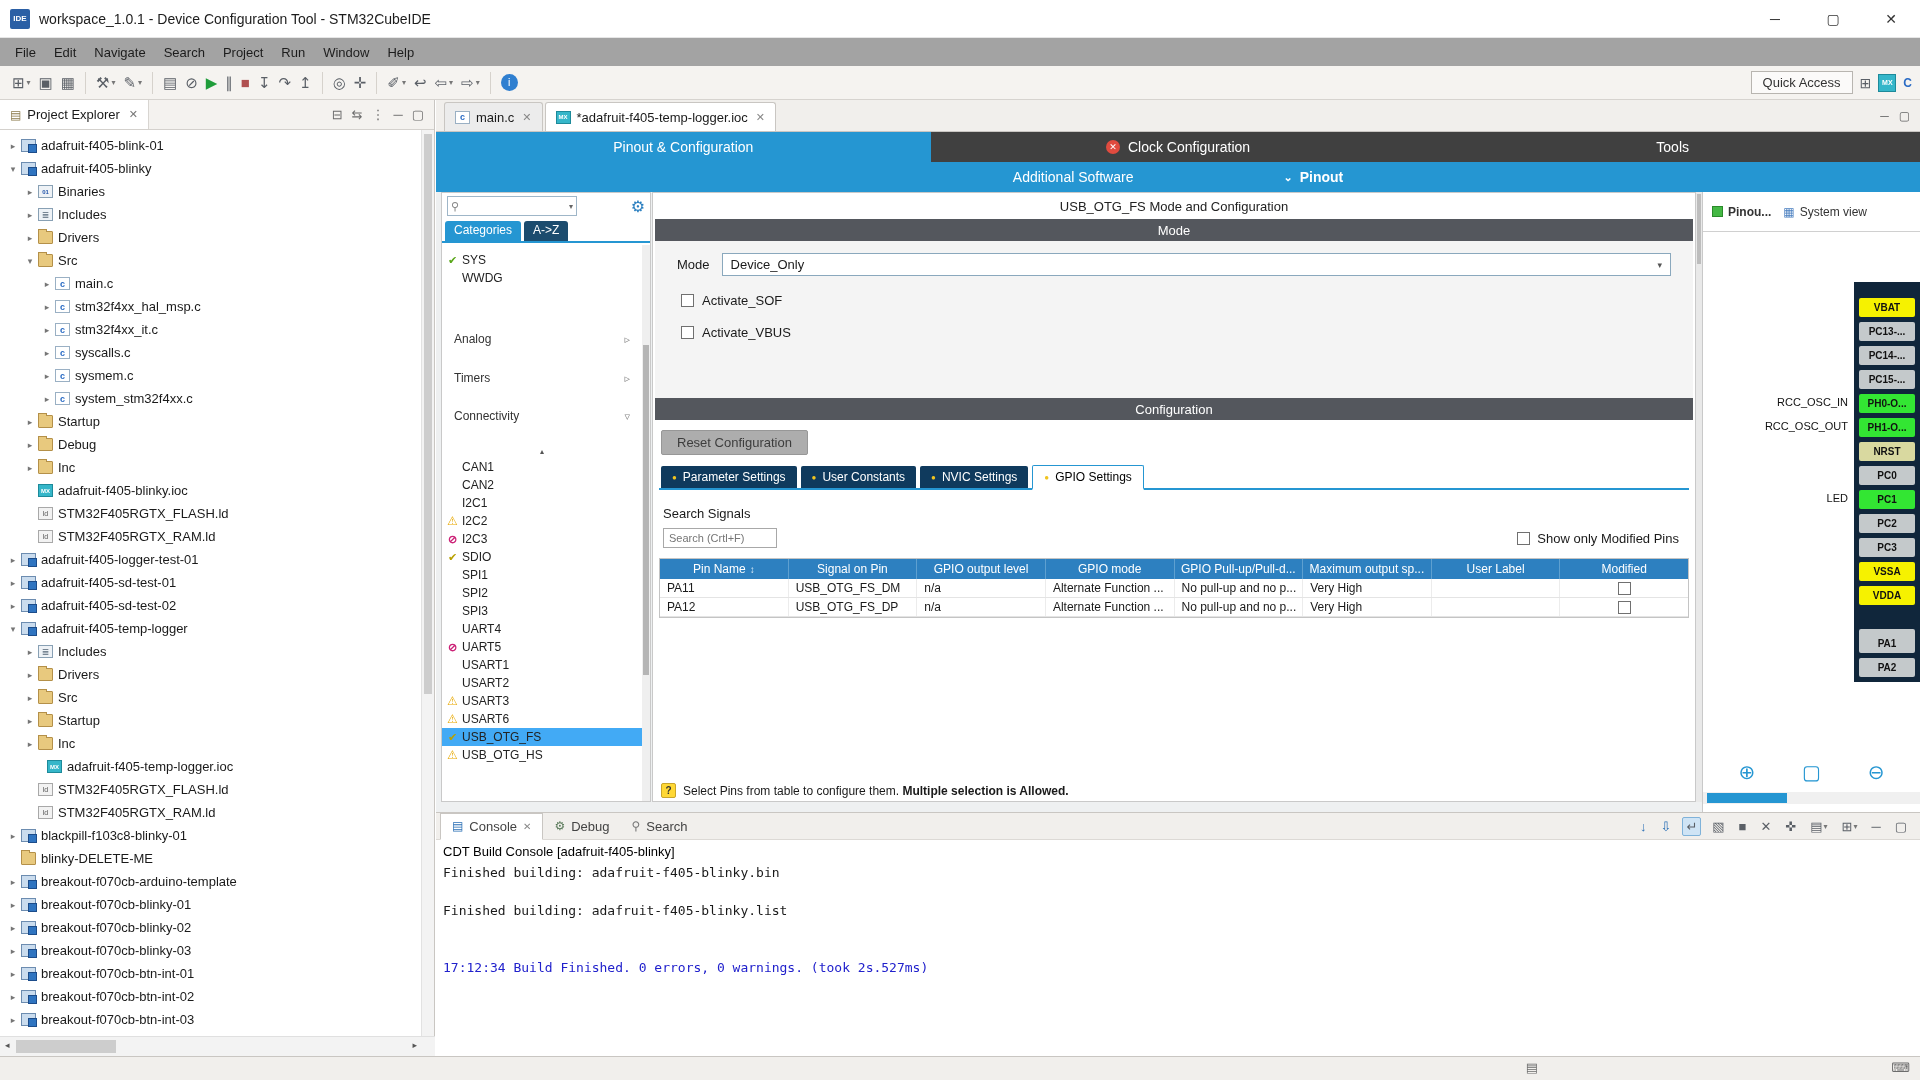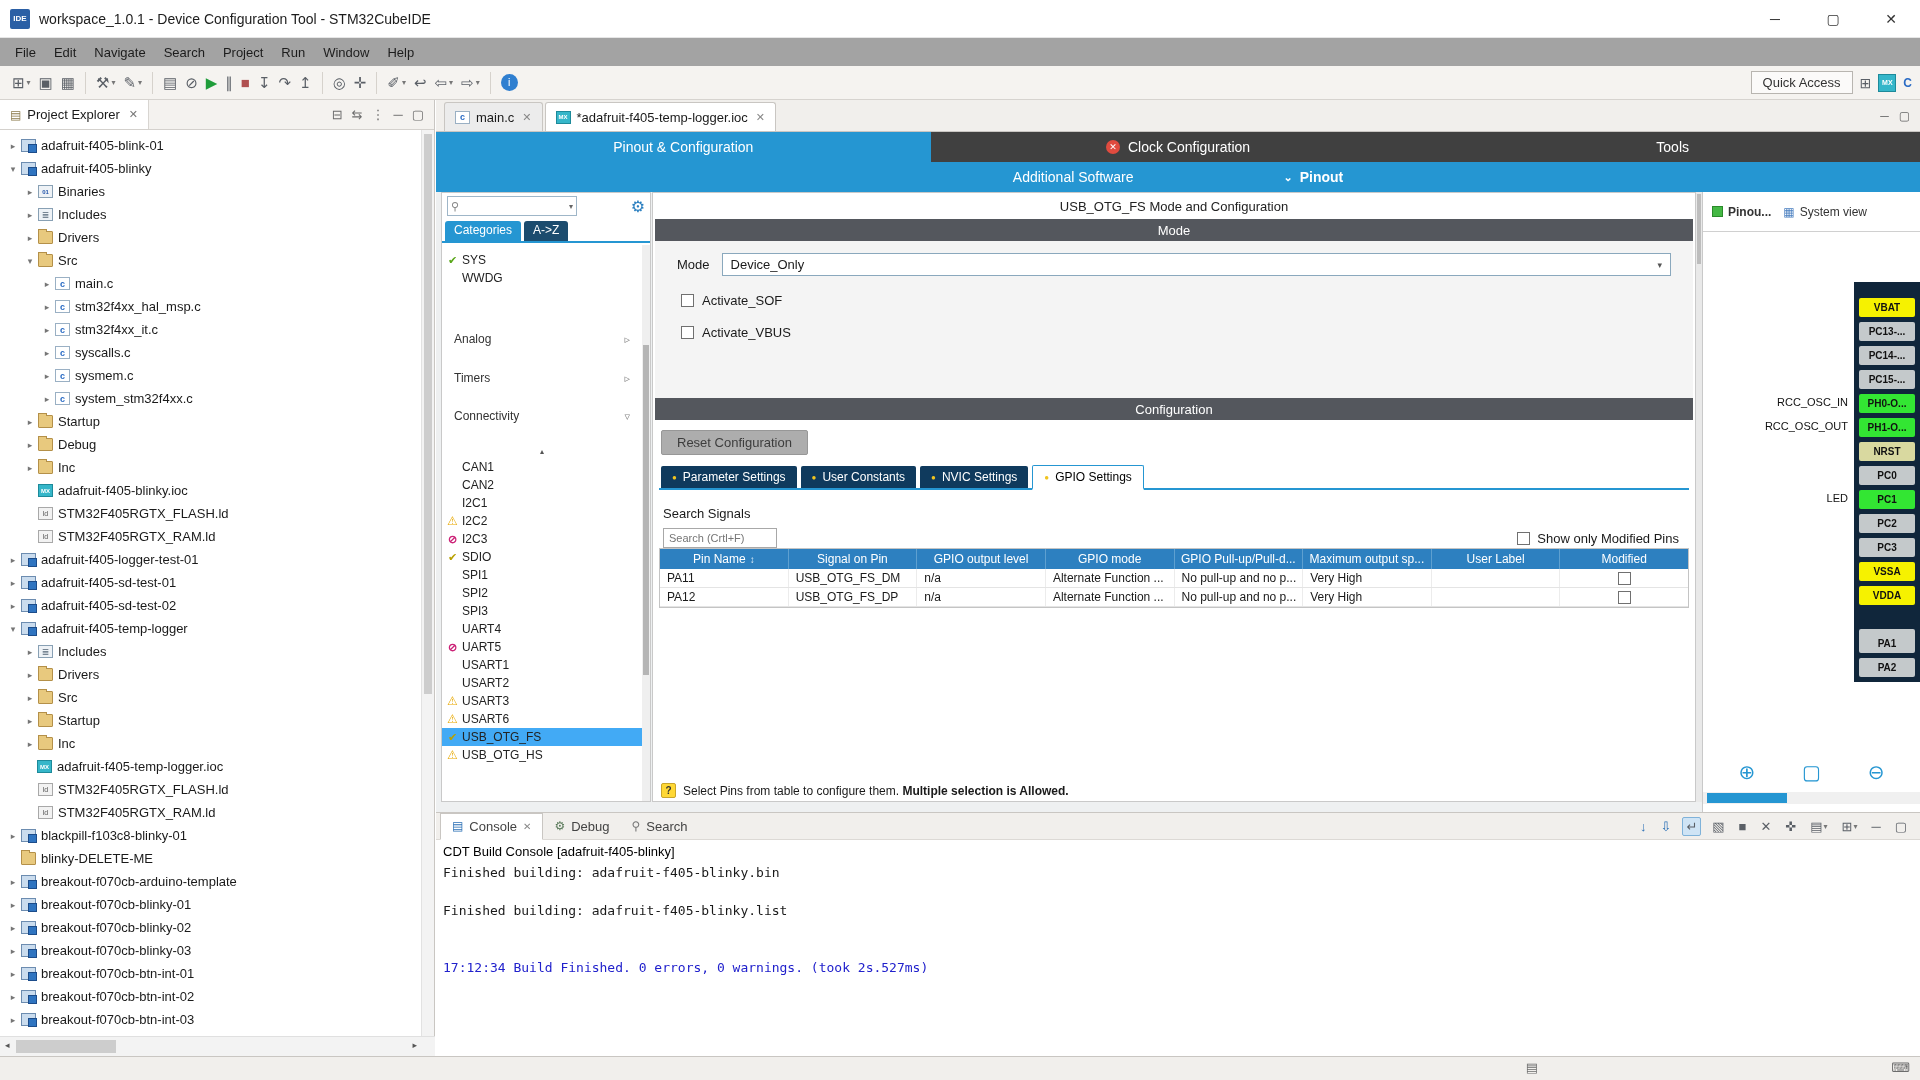--- a/index.html
+++ b/index.html
@@ -123,7 +123,7 @@
 .sig-row{display:flex;align-items:center;justify-content:space-between;margin-top:7px;padding:0 10px 0 4px;}
 .sig-search{width:114px;height:20px;border:1px solid #a8a8a8;font-size:11px;padding:0 5px;color:#444;outline:none;}
 .mod-filter{display:flex;align-items:center;gap:7px;font-size:13px;}
-.gtable{border:1px solid #c4c4c4;}
+.gtable{margin-top:10px;border:1px solid #c4c4c4;}
 .g-head{display:flex;background:#2d80c0;color:#fff;font-size:12px;height:20px;}
 .g-col{flex:1;display:flex;align-items:center;justify-content:center;border-right:1px solid #5ea0d0;gap:4px;}
 .g-col:last-child{border-right:none;}

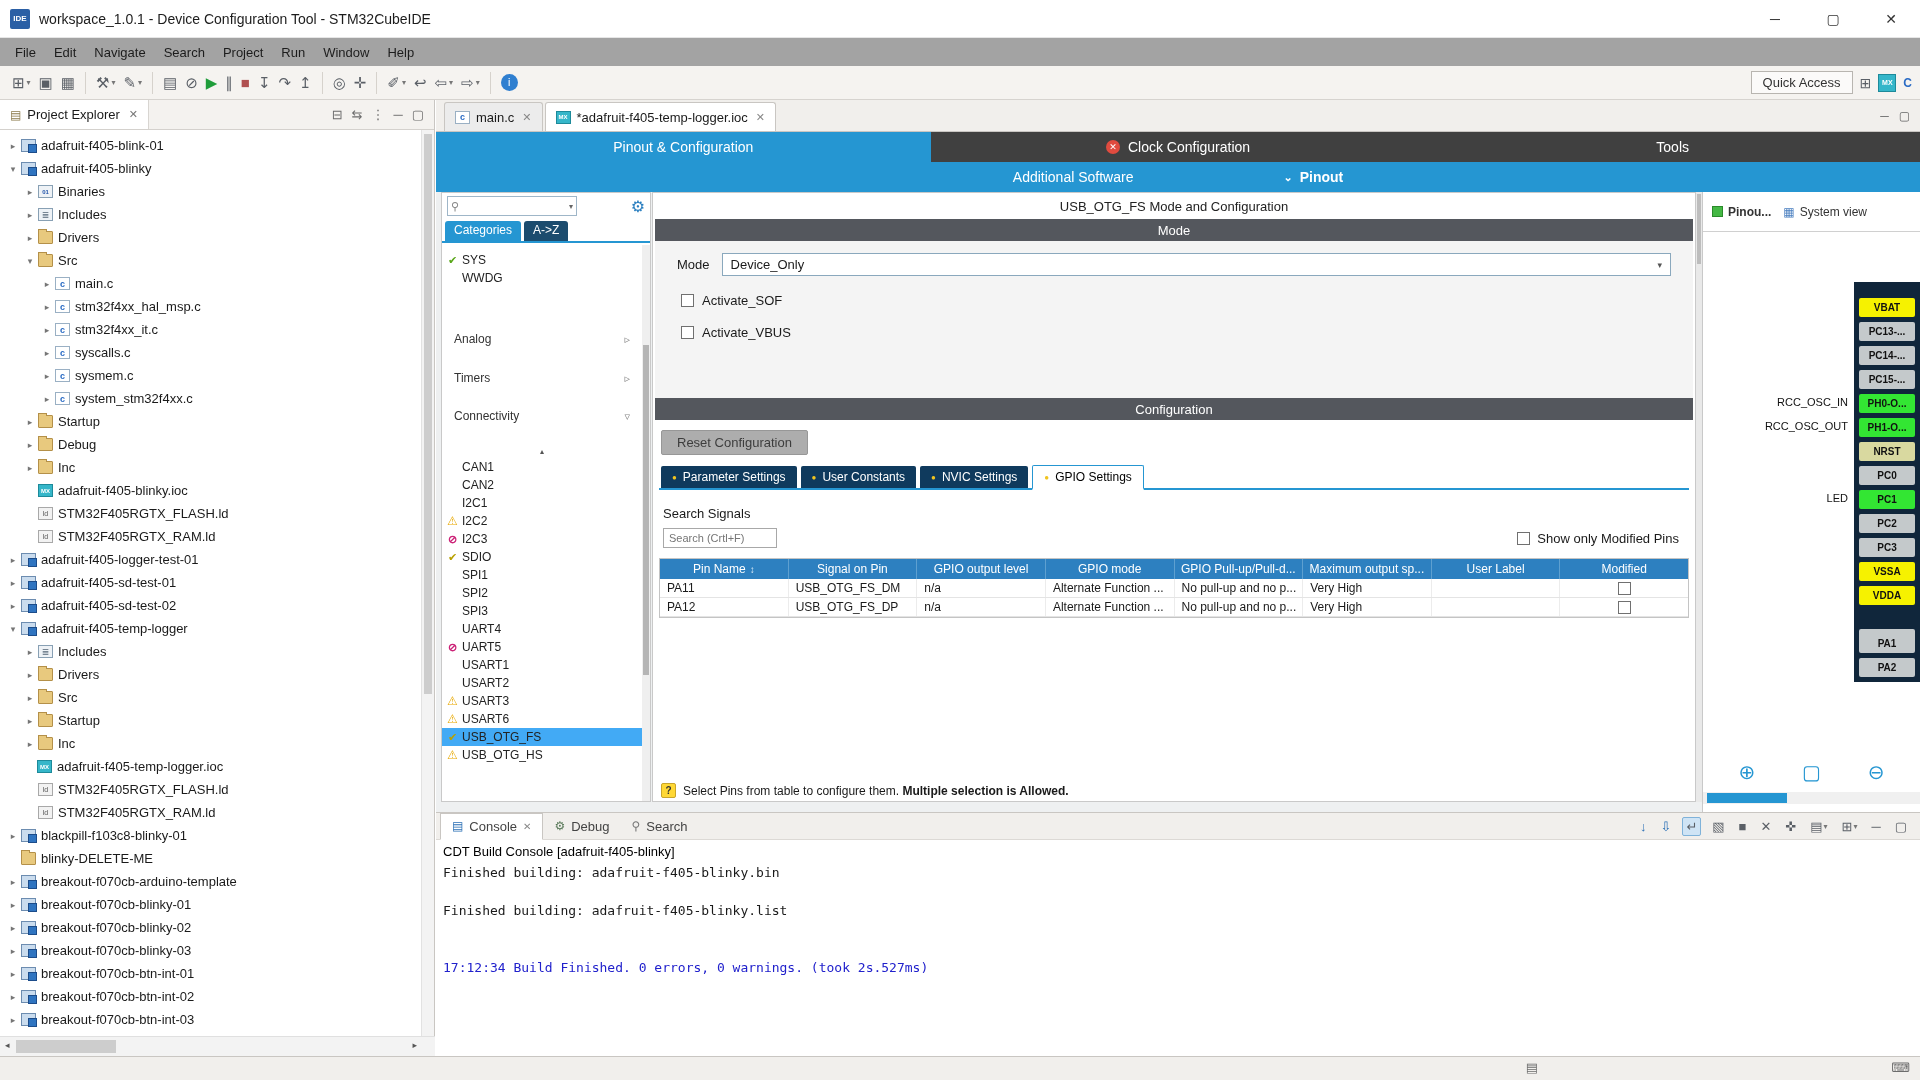--- a/index.html
+++ b/index.html
@@ -443,7 +443,7 @@
           <span class="ticon icon-folder"></span>
           <span class="tlabel">Inc</span>
         </div>
-        <div class="tree-row" style="padding-left: 22px; text-align: right;">
+        <div class="tree-row" style="padding-left: 32px; text-align: right;">
           <span class="tree-arrow"></span>
           <span class="ticon icon-ioc">MX</span>
           <span class="tlabel">adafruit-f405-temp-logger.ioc</span>

